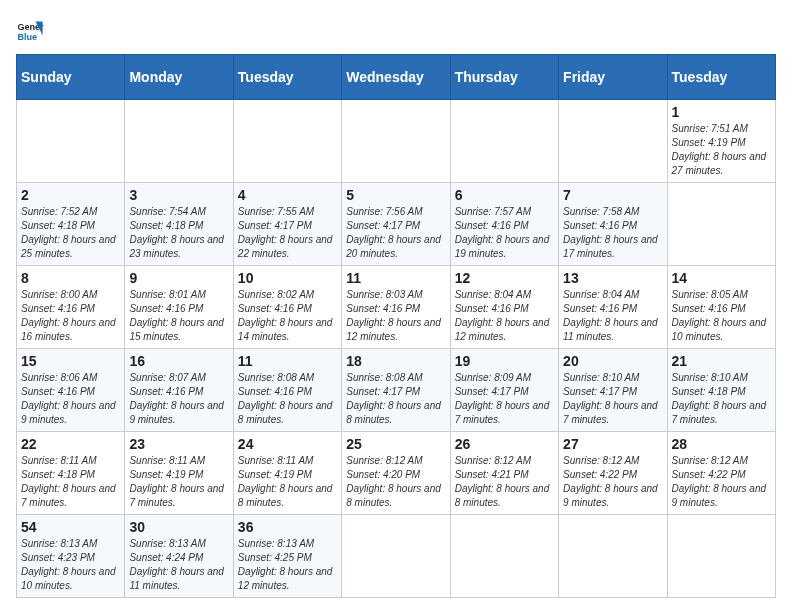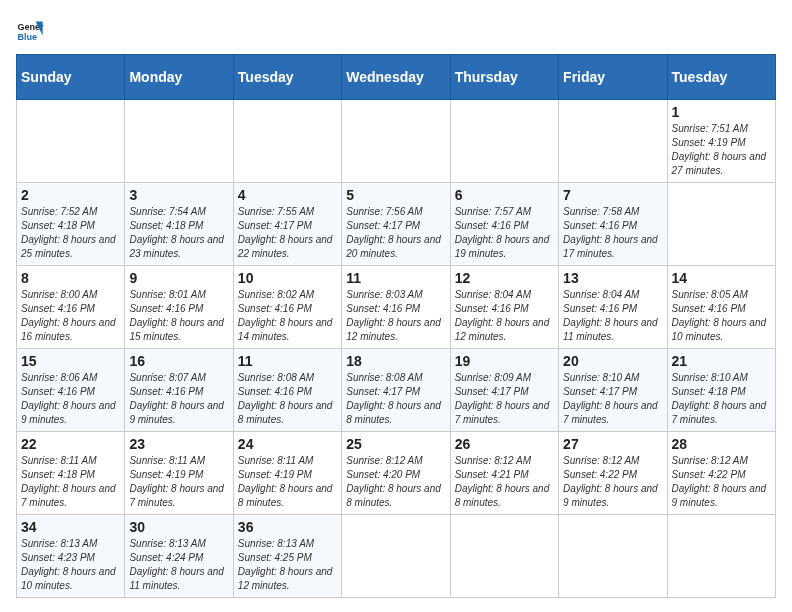--- a/index.html
+++ b/index.html
@@ -187,7 +187,7 @@
 <span class="day-info">Sunrise: 8:12 AM<br>Sunset: 4:22 PM<br>Daylight: 8 hours and 9 minutes.</span></td>
       </tr>
       <tr>
-        <td><span class="day-number">34</span>
+        <td><span class="day-number">54</span>
 <span class="day-info">Sunrise: 8:13 AM<br>Sunset: 4:23 PM<br>Daylight: 8 hours and 10 minutes.</span></td>
         <td><span class="day-number">30</span>
 <span class="day-info">Sunrise: 8:13 AM<br>Sunset: 4:24 PM<br>Daylight: 8 hours and 11 minutes.</span></td>

